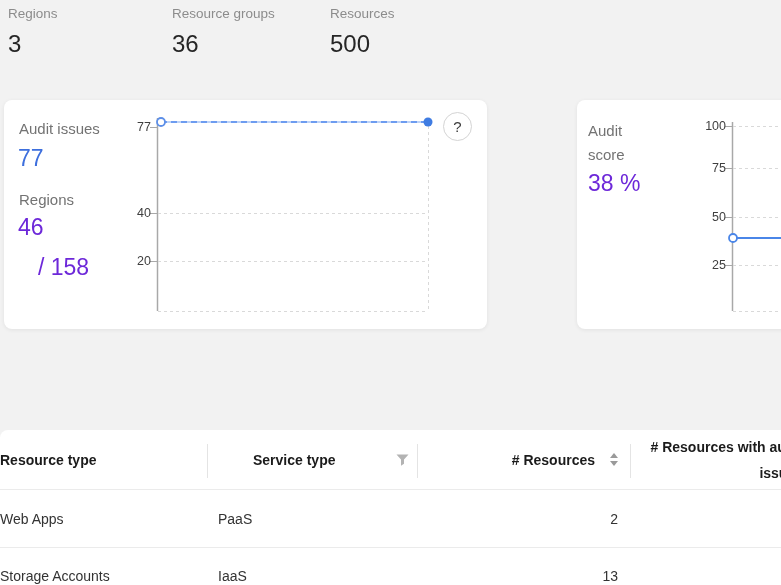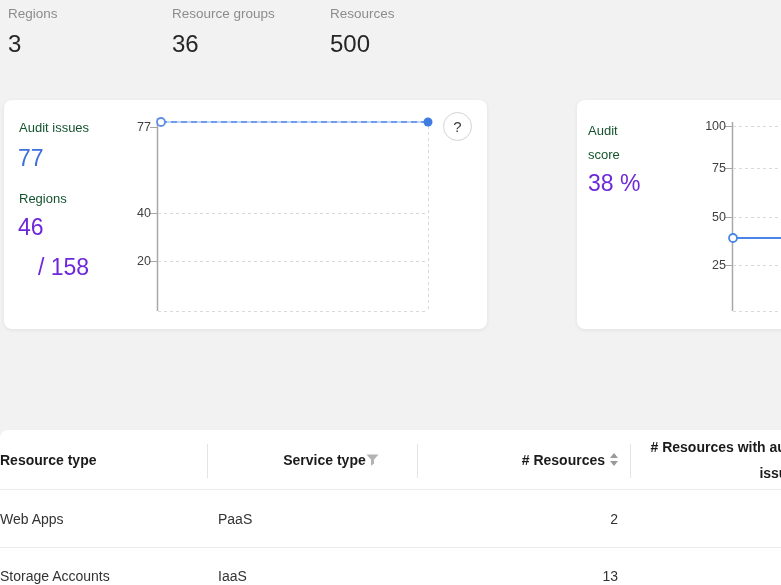--- a/index.html
+++ b/index.html
@@ -16,7 +16,7 @@
   .card-secure{left:577px;width:290px;}
   .card svg{position:absolute;left:0;top:0;display:block;}
   .abs{position:absolute;}
-  .metric-label{font-size:13px;color:#14532d;line-height:1.2;}
+  .metric-label{font-size:15px;color:#737373;line-height:1.2;}
   .metric-value{font-size:23px;color:#6d28d9;font-weight:400;}
   .metric-value.blue{color:#3d6fdd;}
   .help-btn{position:absolute;left:439px;top:12px;width:29px;height:29px;border:1px solid #d4d4d4;

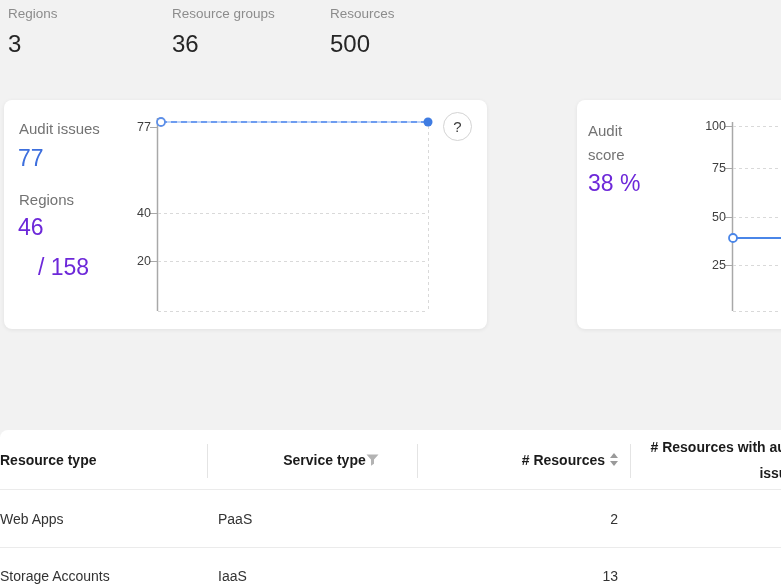--- a/index.html
+++ b/index.html
@@ -34,7 +34,7 @@
   .thead .cell{font-weight:600;color:#1b1b1b;}
   .c1{}
   .c2{padding-left:11px;}
-  .c2.head{justify-content:center;padding-right:8px;padding-left:46px;}
+  .c2.head{justify-content:space-between;padding-right:8px;padding-left:46px;}
   .c3{justify-content:flex-end;padding-right:12px;}
   .c3.head{gap:5px;padding-left:44px;}
   .c4{justify-content:flex-end;text-align:right;padding-right:12px;padding-left:4px;

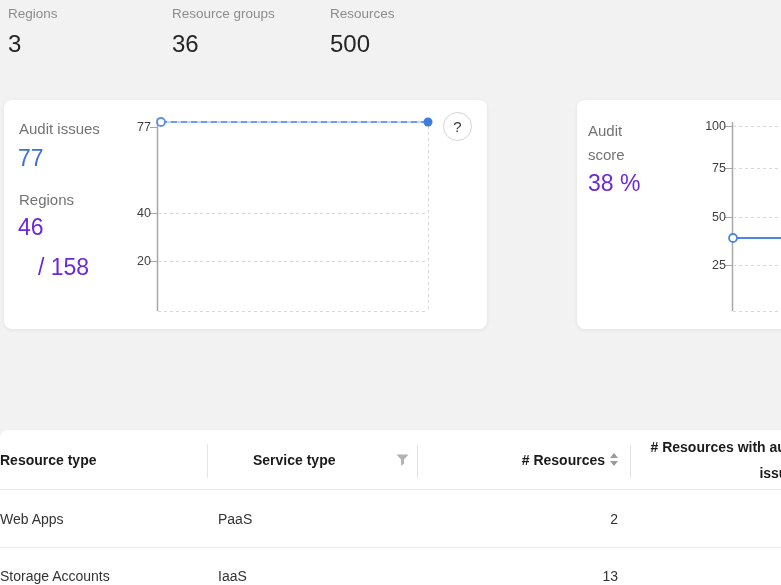--- a/index.html
+++ b/index.html
@@ -36,7 +36,7 @@
   .c2{padding-left:11px;}
   .c2.head{justify-content:space-between;padding-right:8px;padding-left:46px;}
   .c3{justify-content:flex-end;padding-right:12px;}
-  .c3.head{gap:5px;padding-left:44px;}
+  .c3.head{gap:15px;padding-left:44px;}
   .c4{justify-content:flex-end;text-align:right;padding-right:12px;padding-left:4px;
       line-height:26px;}
   .vdiv{position:absolute;top:14px;width:1px;height:34px;background:#e4e4e4;}

